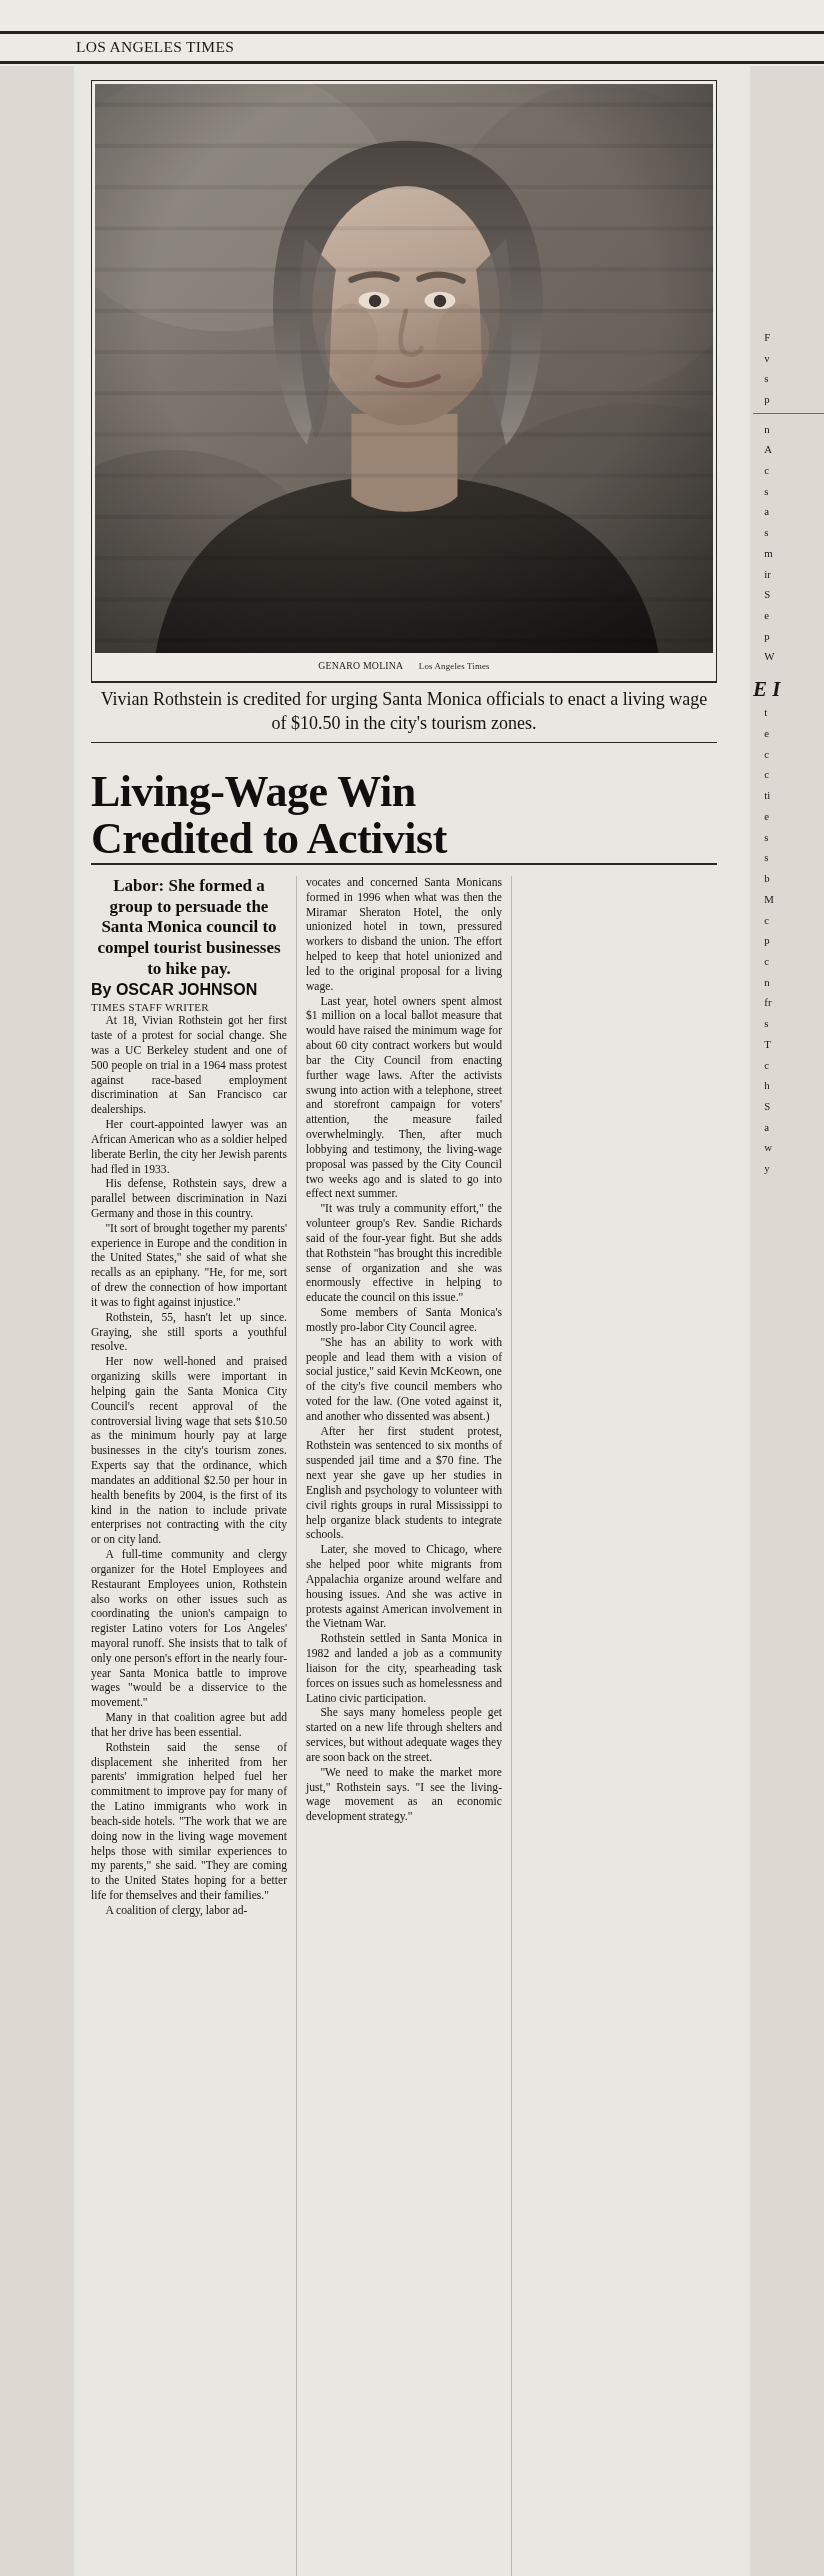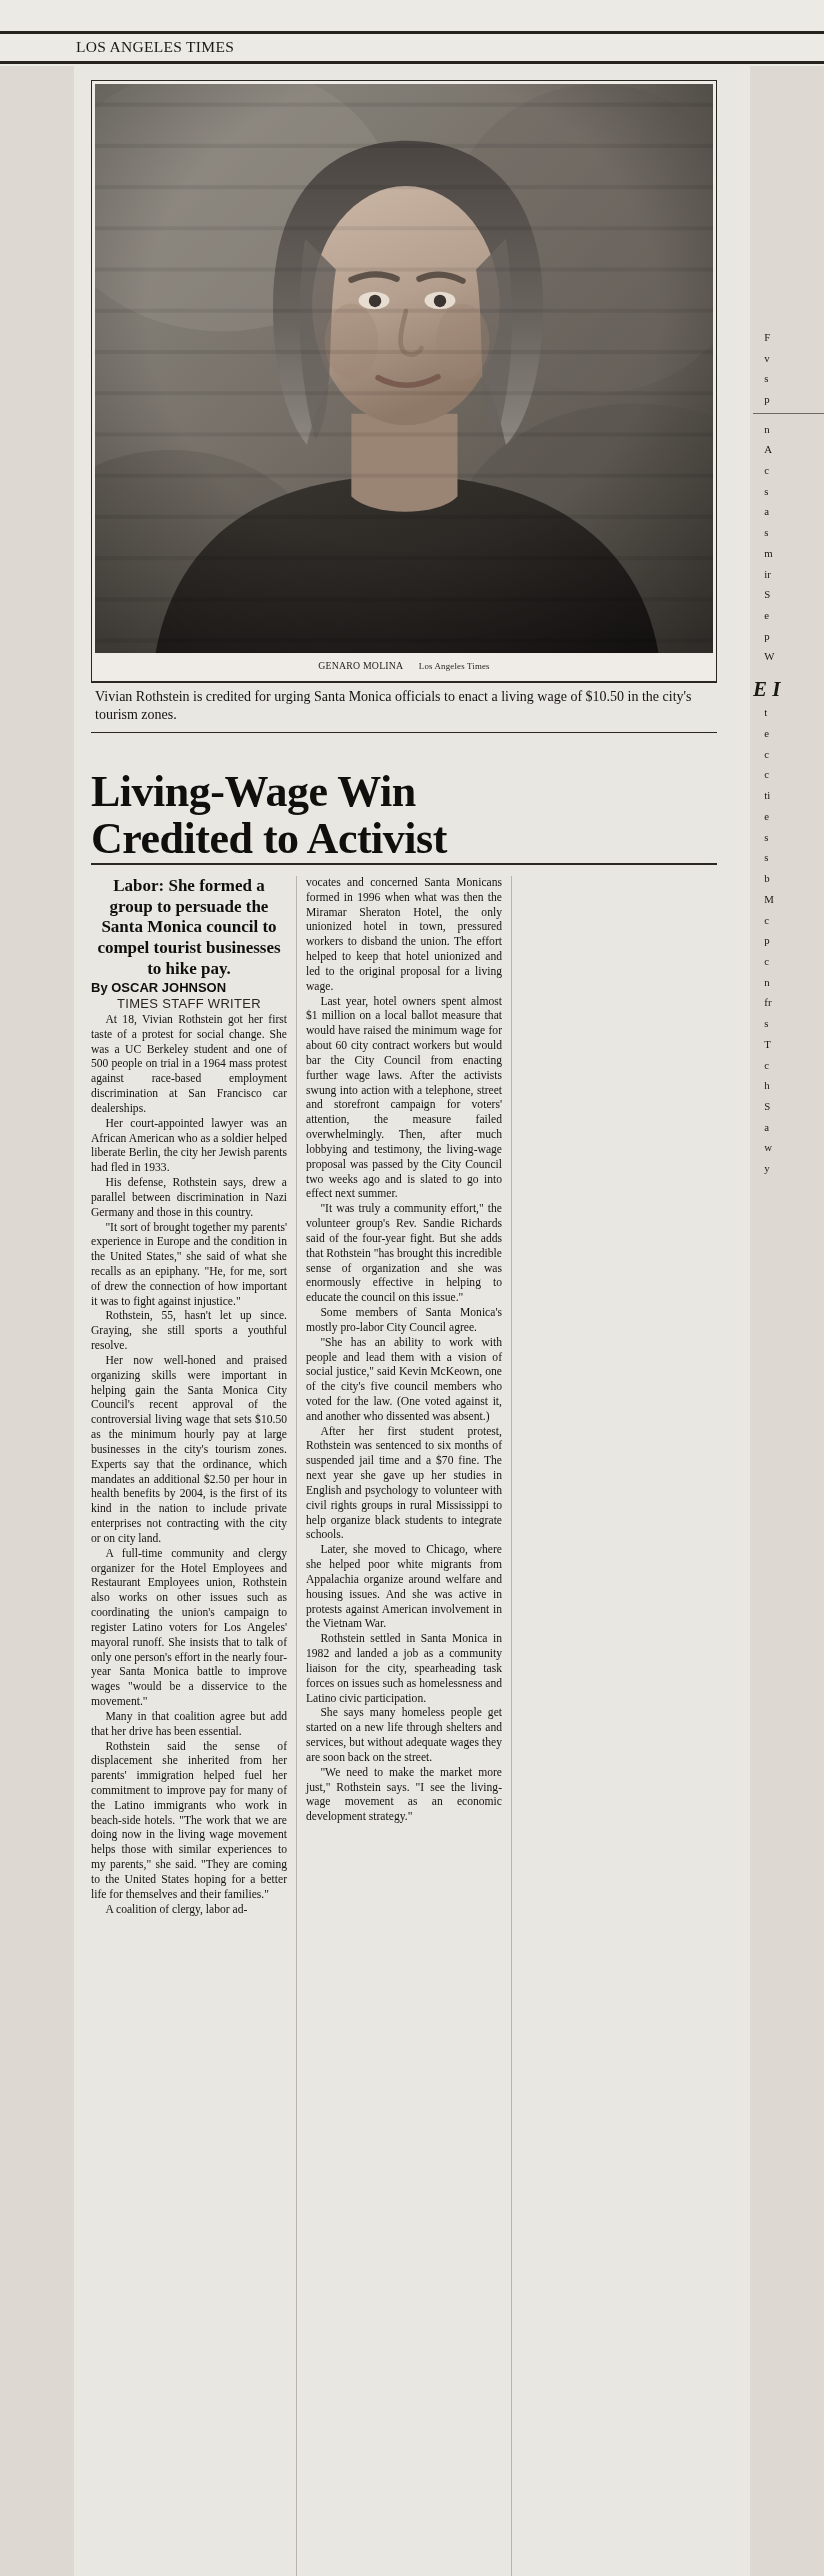--- a/index.html
+++ b/index.html
@@ -104,10 +104,11 @@
     padding: 6.2px 4.1px 7.2px 4.1px;
   }
   .caption-text {
-    font-size: 14px;
+    font-size: 18px;
     line-height: 1.30;
     color: #141210;
     font-family: "Liberation Serif", serif;
+    text-align: center;
   }
 
   

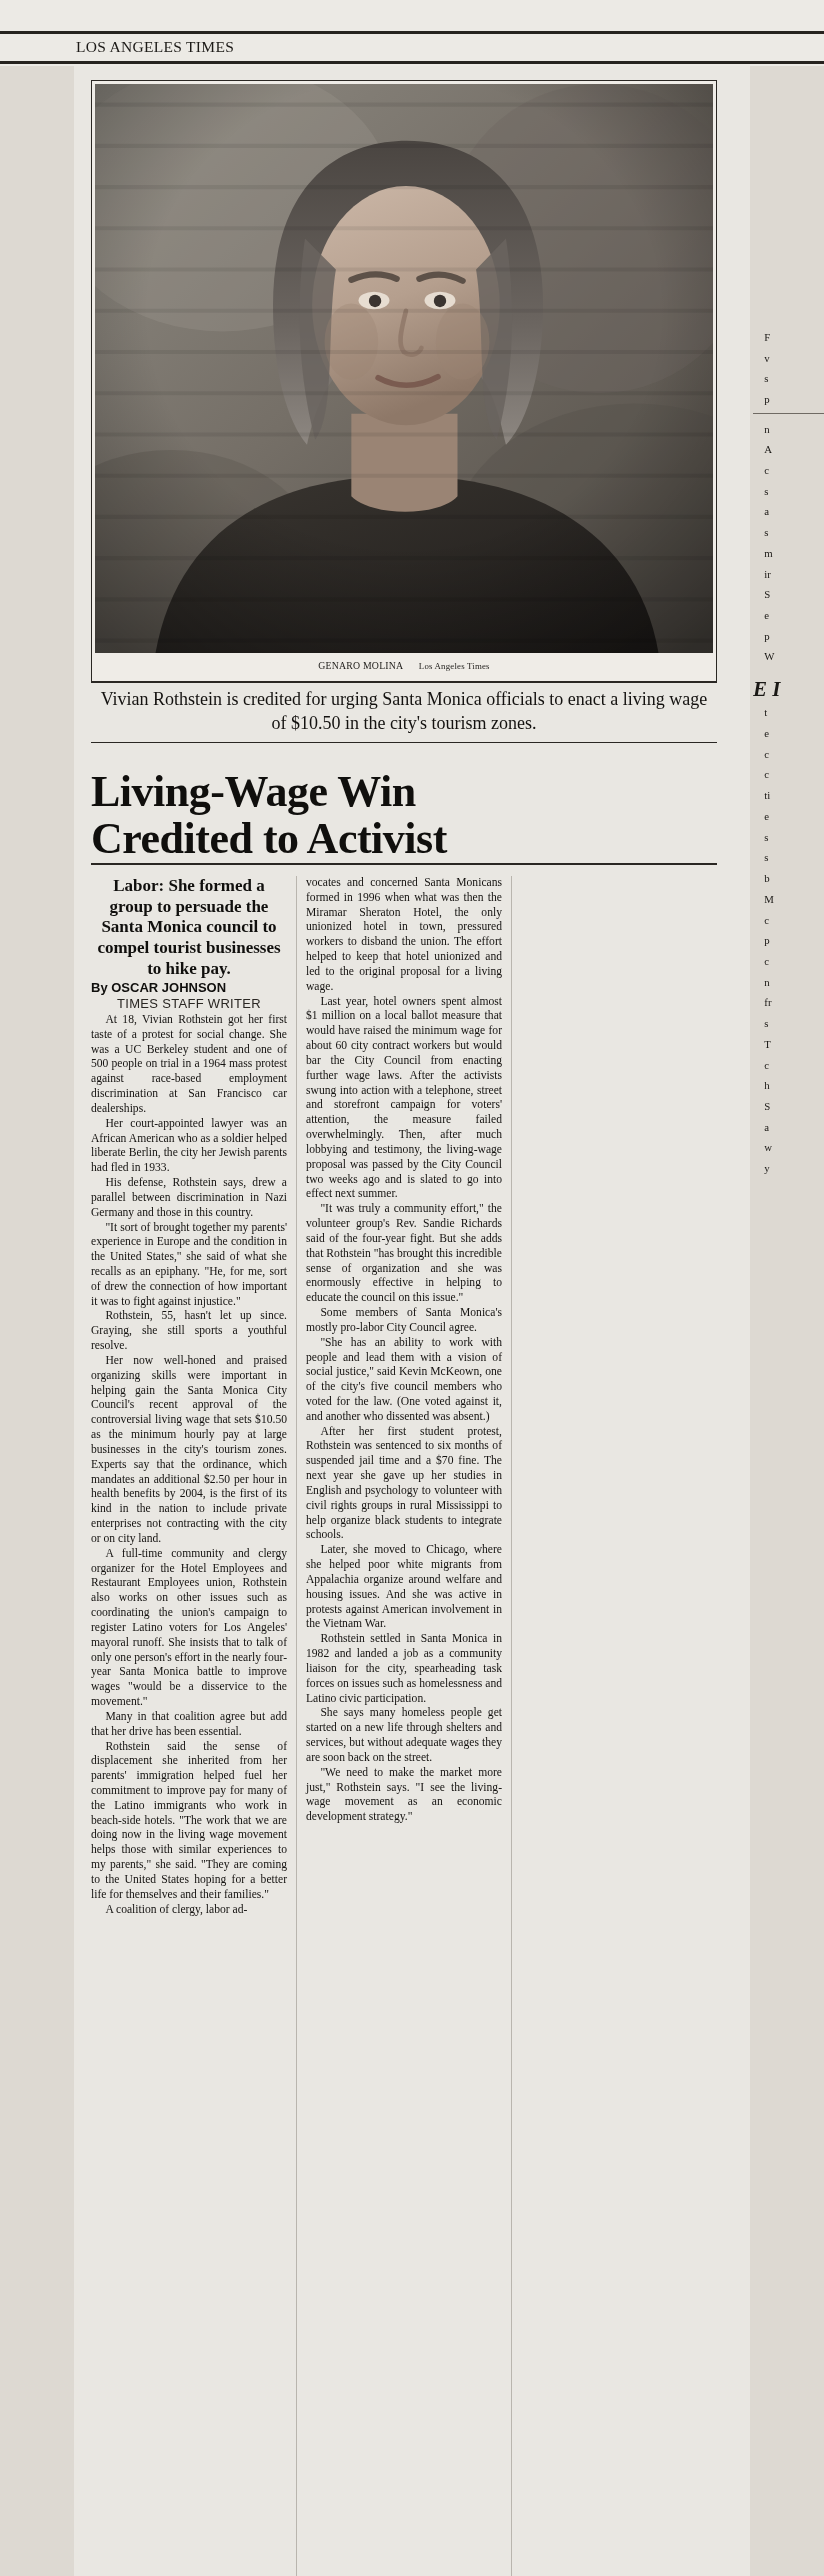--- a/index.html
+++ b/index.html
@@ -180,7 +180,7 @@
   .byline {
     font-family: "Liberation Sans", sans-serif;
     font-weight: bold;
-    font-size: 13px;
+    font-size: 16px;
     color: #100f0d;
     text-indent: 0;
     margin: 9.3px 0 1px 0;

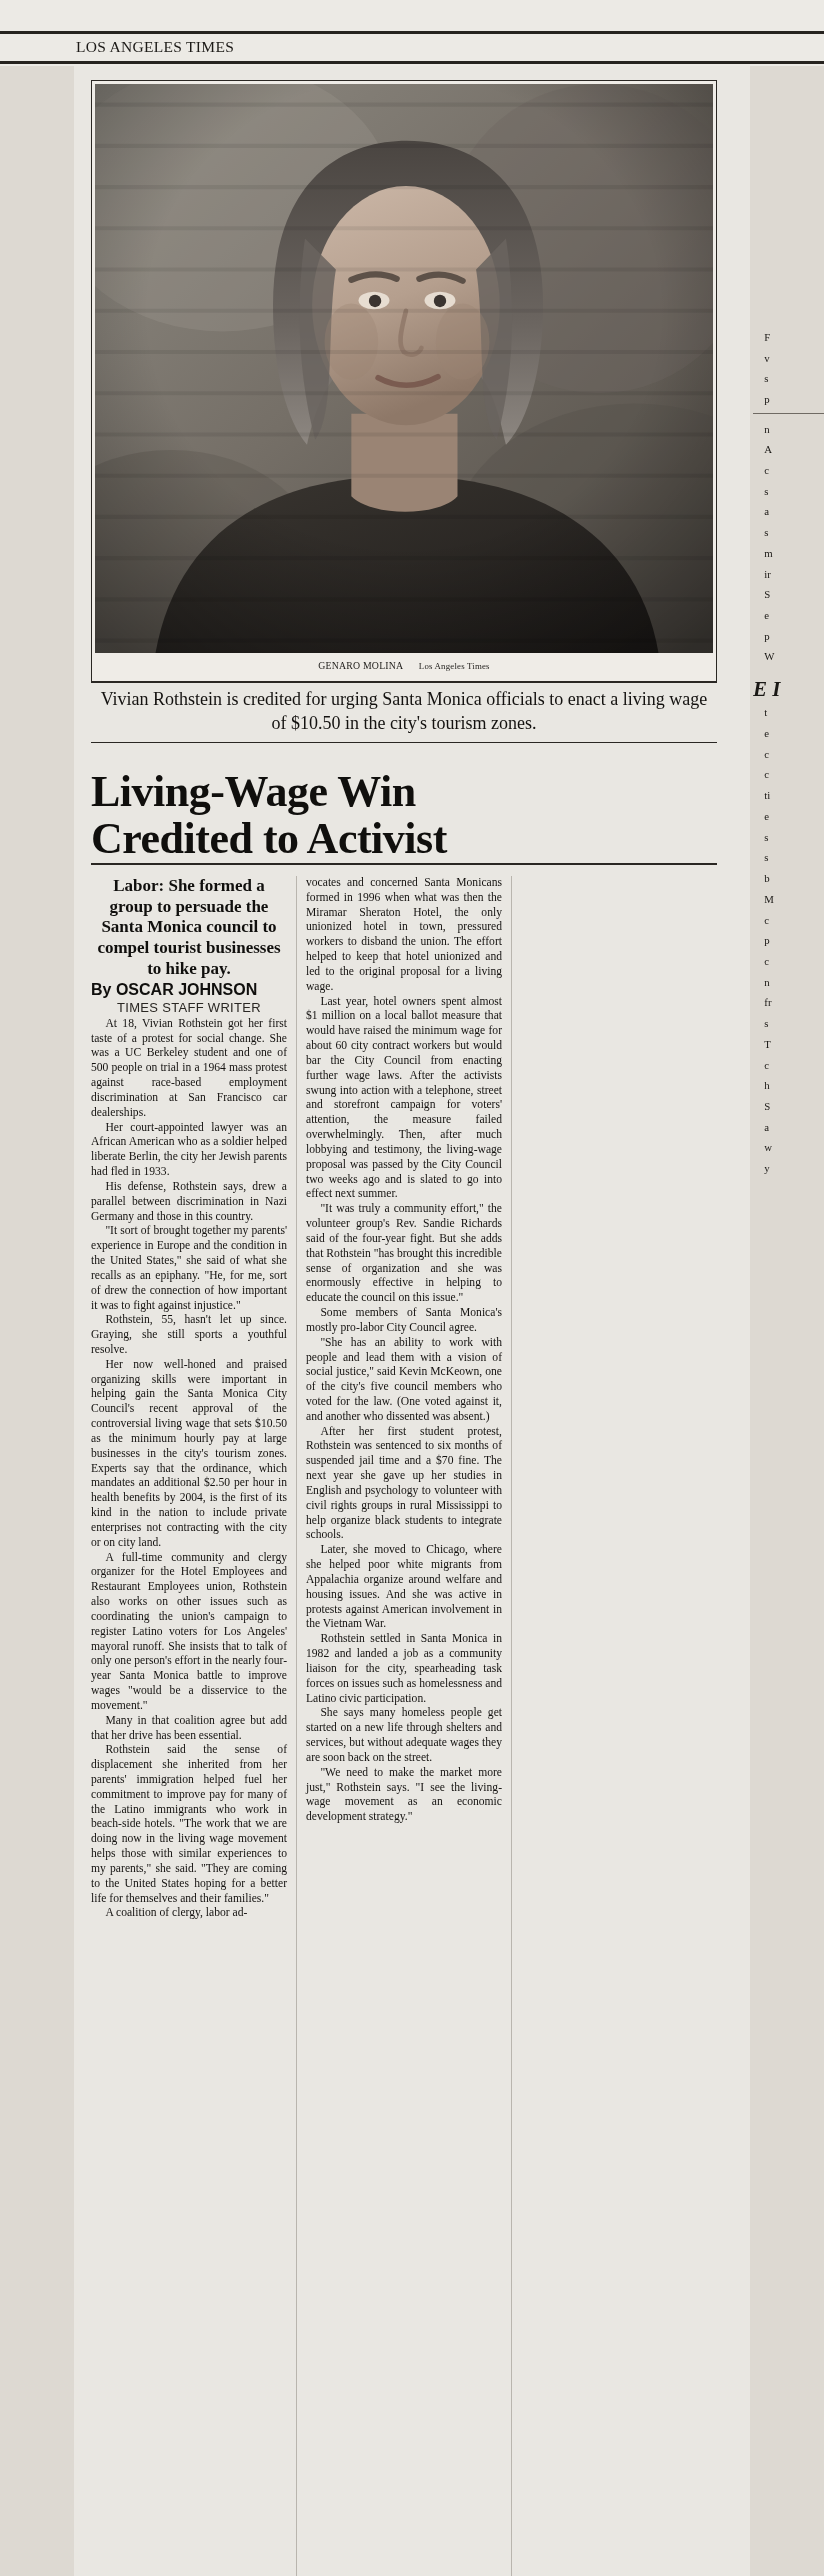--- a/index.html
+++ b/index.html
@@ -187,13 +187,13 @@
     text-align: left;
   }
   .byline-sub {
-    font-family: Liberation Sans, sans-serif;
-    font-size: 13px;
+    font-family: Liberation Serif, serif;
+    font-size: 11px;
     letter-spacing: 0.3px;
     color: #2a2723;
     text-indent: 0;
     margin: 0 0 8.2px 0;
-    text-align: center;
+    text-align: left;
   }
 
   

